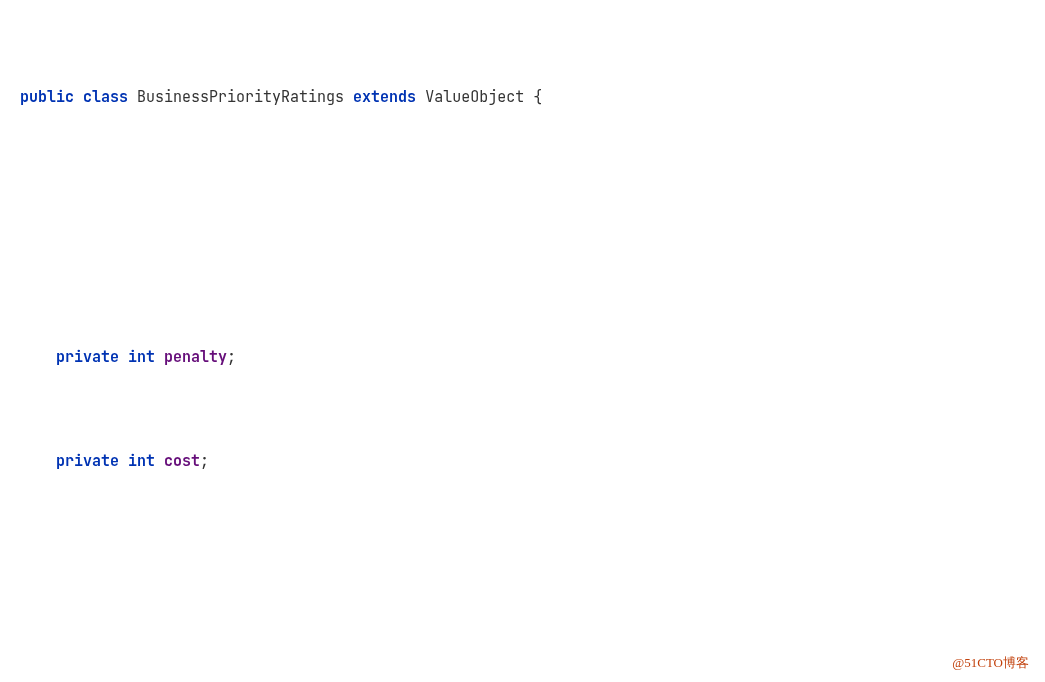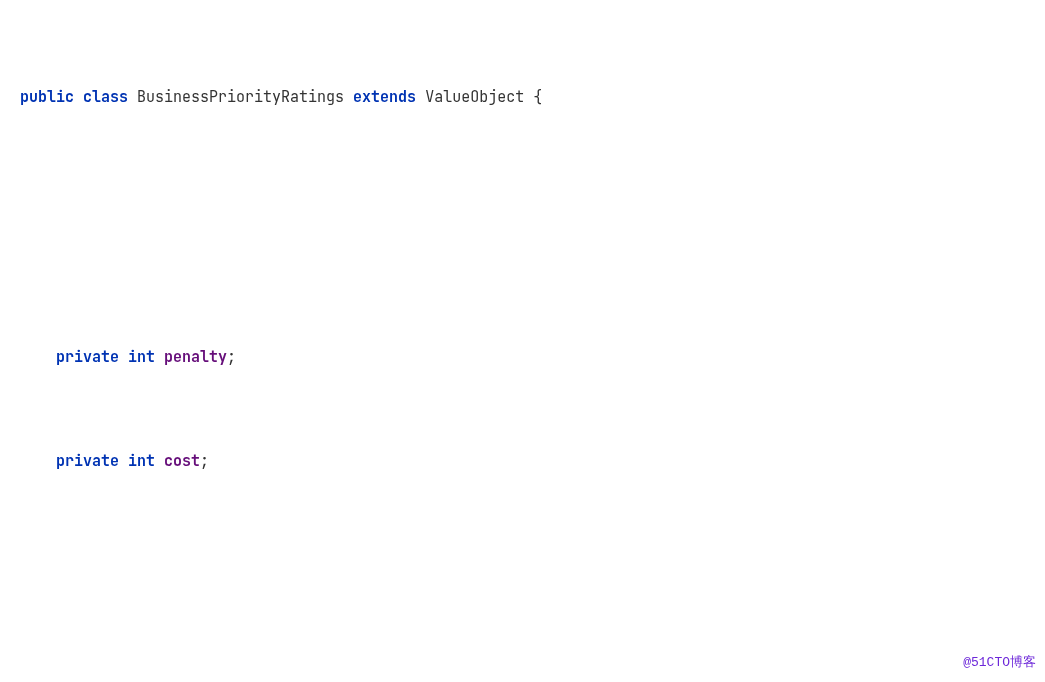--- a/index.html
+++ b/index.html
@@ -31,11 +31,11 @@
   .punct { color: #333333; }
   .watermark {
     position: absolute;
-    right: 9px;
+    right: 16px;
     bottom: 6px;
-    color: #6d28d9;
+    color: #c2410c;
     font-size: 13px;
-    font-family: Liberation Mono, monospace;
+    font-family: Liberation Serif, serif;
   }
 </style>
 </head>

